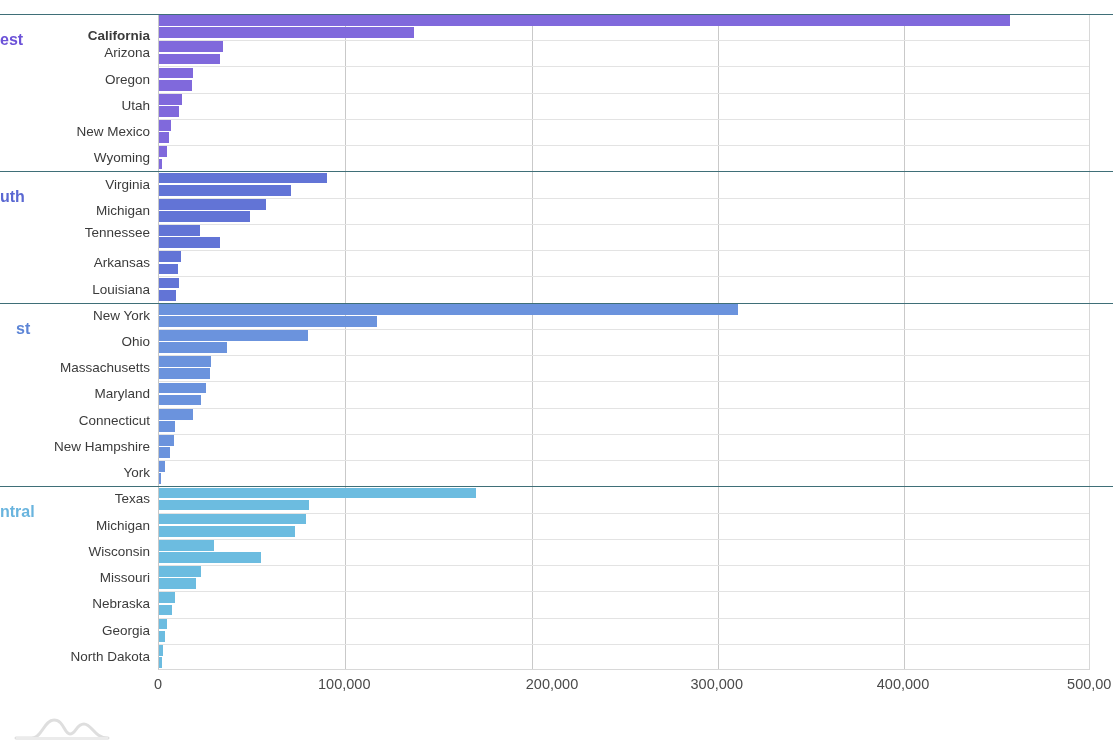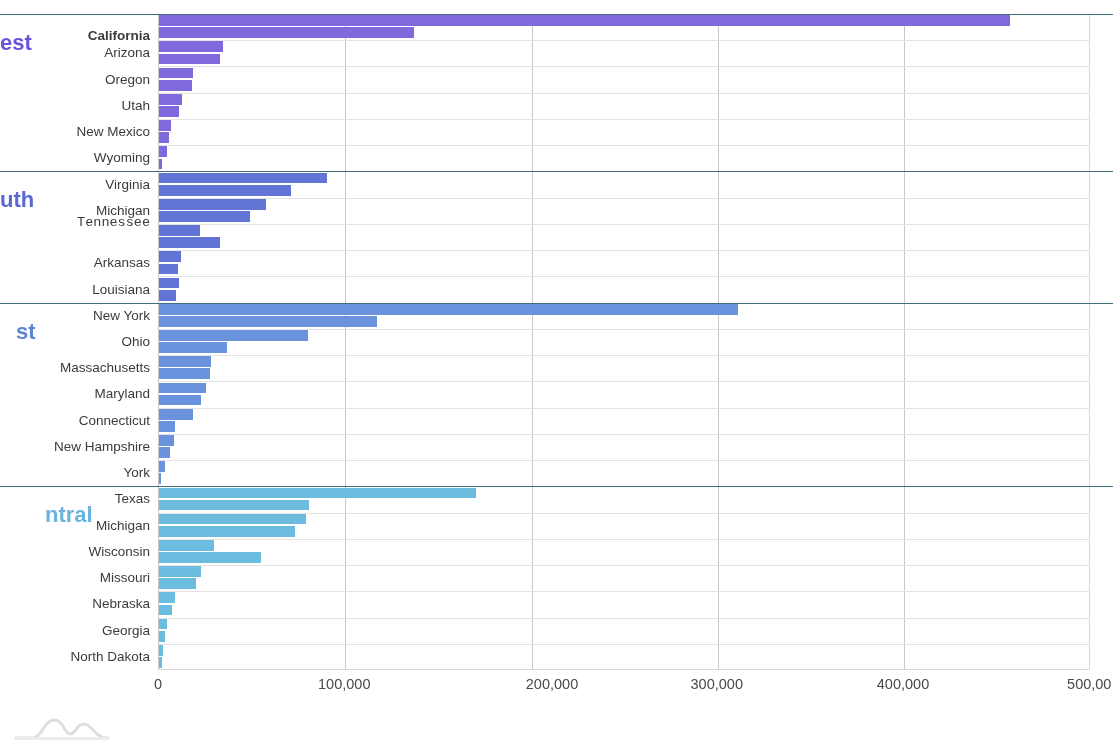--- a/index.html
+++ b/index.html
@@ -68,7 +68,7 @@
 
   .group-title {
     position: absolute;
-    font-size: 22px;
+    font-size: 16px;
     font-weight: bold;
     white-space: nowrap;
     line-height: 1;

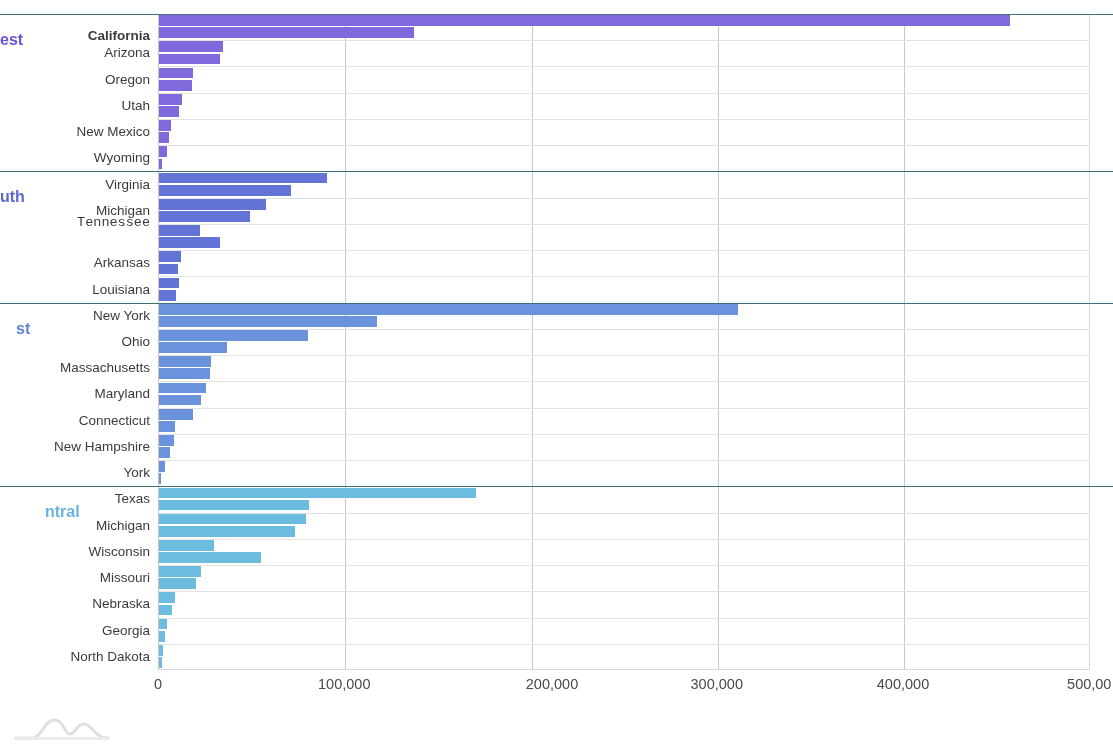--- a/index.html
+++ b/index.html
@@ -122,7 +122,7 @@
       <div class="cat-label" style="top: 137.32px;">Wyoming</div>
       <div class="cat-label" style="top: 163.56px;">Virginia</div>
       <div class="cat-label" style="top: 189.8px;">Michigan</div>
-      <div class="cat-label" style="top: 202px; font-family: Liberation Mono, monospace;">Tennessee</div>
+      <div class="cat-label" style="top: 212px;">Tennessee</div>
       <div class="cat-label" style="top: 242.28px;">Arkansas</div>
       <div class="cat-label" style="top: 268.52px;">Louisiana</div>
       <div class="cat-label" style="top: 294.76px;">New York</div>

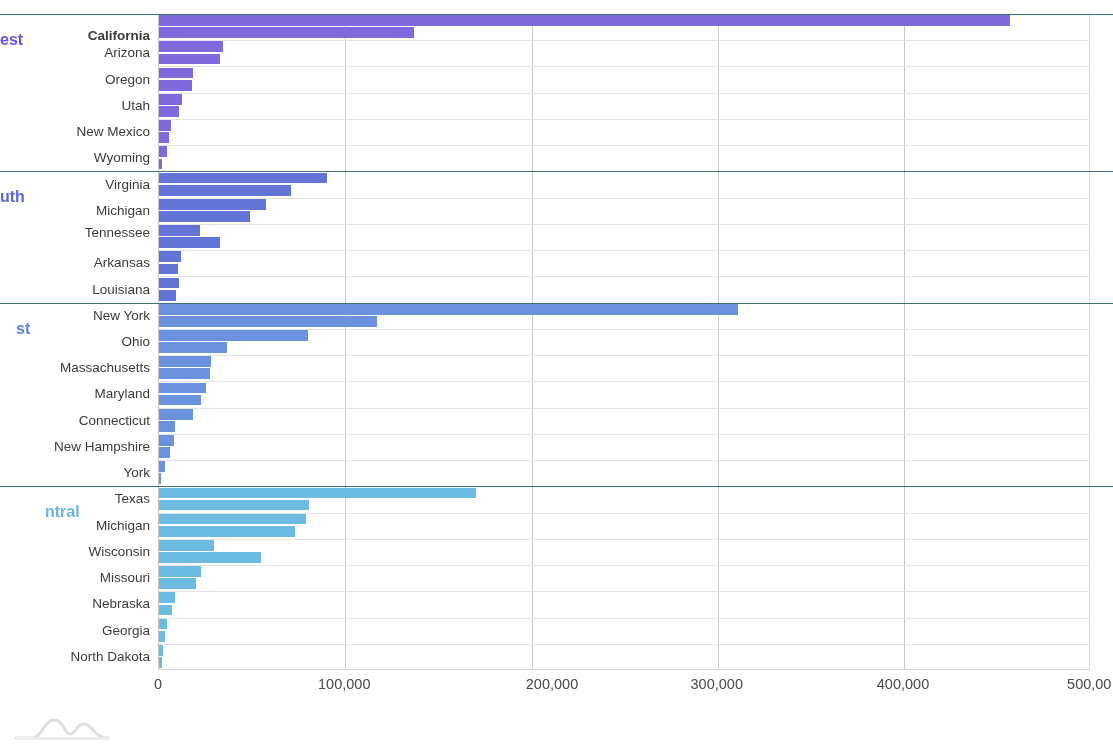--- a/index.html
+++ b/index.html
@@ -249,7 +249,7 @@
     <div class="group-rule" style="top: 302.64px;"></div>
     <div class="group-title" style="color: rgb(93, 133, 214); top: 320.64px; left: 0px; margin-left: 16px;">st</div>
     <div class="group-rule" style="top: 486.32px;"></div>
-    <div class="group-title" style="color: rgb(105, 180, 222); top: 504.32px; left: 0px; padding-left: 45px;">ntral</div>
+    <div class="group-title" style="color: rgb(105, 180, 222); top: 504.32px; left: 0px;">ntral</div>
   </div>
 
 </body></html>

